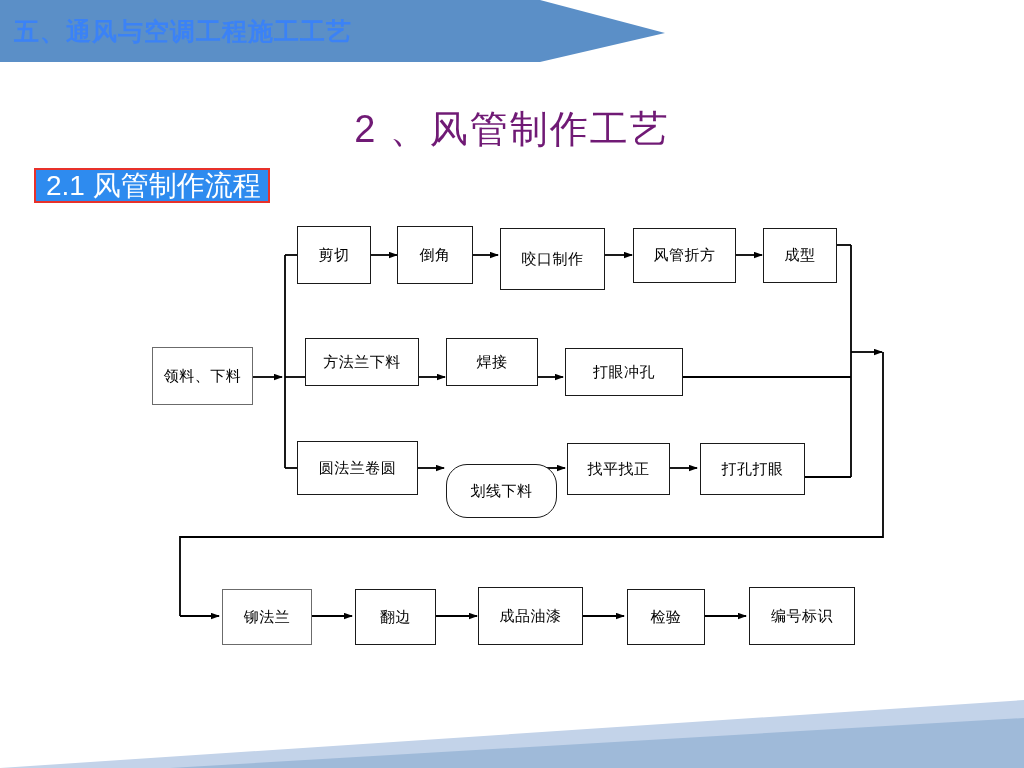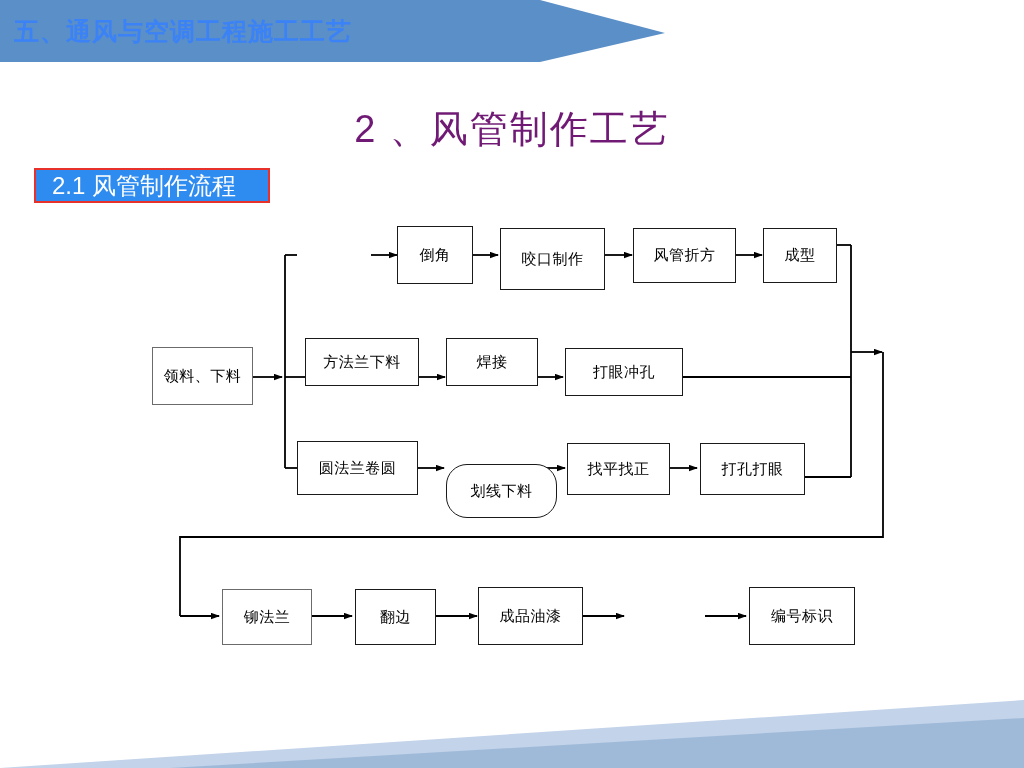--- a/index.html
+++ b/index.html
@@ -64,10 +64,10 @@
     border: 2px solid #E8312A;
     box-sizing: border-box;
     color: #ffffff;
-    font-size: 24px;
+    font-size: 28px;
     line-height: 31px;
     text-align: left;
-    padding-left: 16px;
+    padding-left: 10px;
     white-space: nowrap;
   }
 

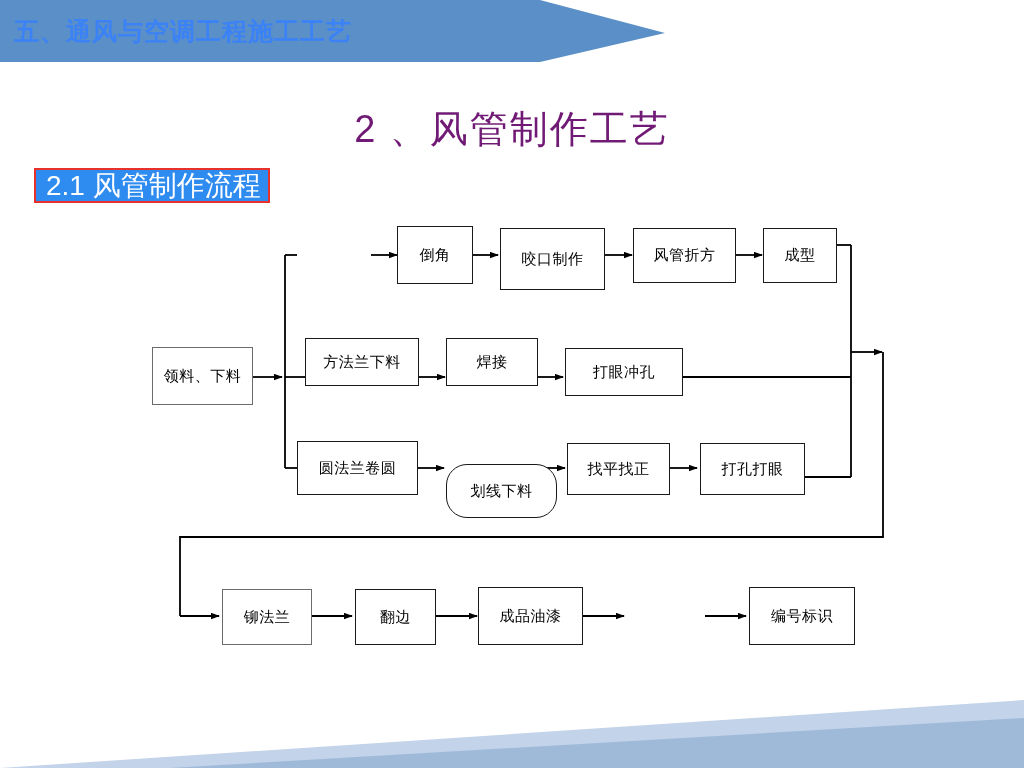--- a/index.html
+++ b/index.html
@@ -178,6 +178,7 @@
 
   <div class="node soft" style="left:152px; top:347px; width:101px; height:58px;">领料、下料</div>
 
+  <div class="node" style="left:297px; top:226px; width:74px; height:58px;">剪切</div>
   <div class="node" style="left:397px; top:226px; width:76px; height:58px;">倒角</div>
   <div class="node" style="left:500px; top:228px; width:105px; height:62px;">咬口制作</div>
   <div class="node" style="left:633px; top:228px; width:103px; height:55px;">风管折方</div>

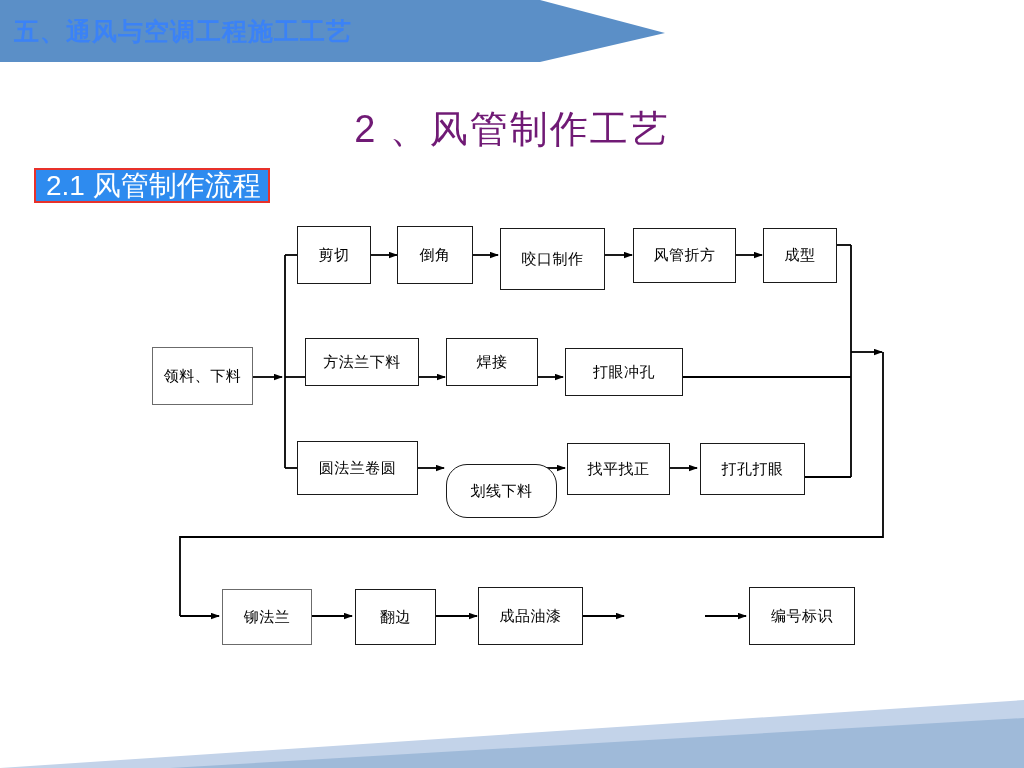--- a/index.html
+++ b/index.html
@@ -196,6 +196,7 @@
   <div class="node soft" style="left:222px; top:589px; width:90px; height:56px;">铆法兰</div>
   <div class="node" style="left:355px; top:589px; width:81px; height:56px;">翻边</div>
   <div class="node" style="left:478px; top:587px; width:105px; height:58px;">成品油漆</div>
+  <div class="node" style="left:627px; top:589px; width:78px; height:56px;">检验</div>
   <div class="node" style="left:749px; top:587px; width:106px; height:58px;">编号标识</div>
 </div>
 

